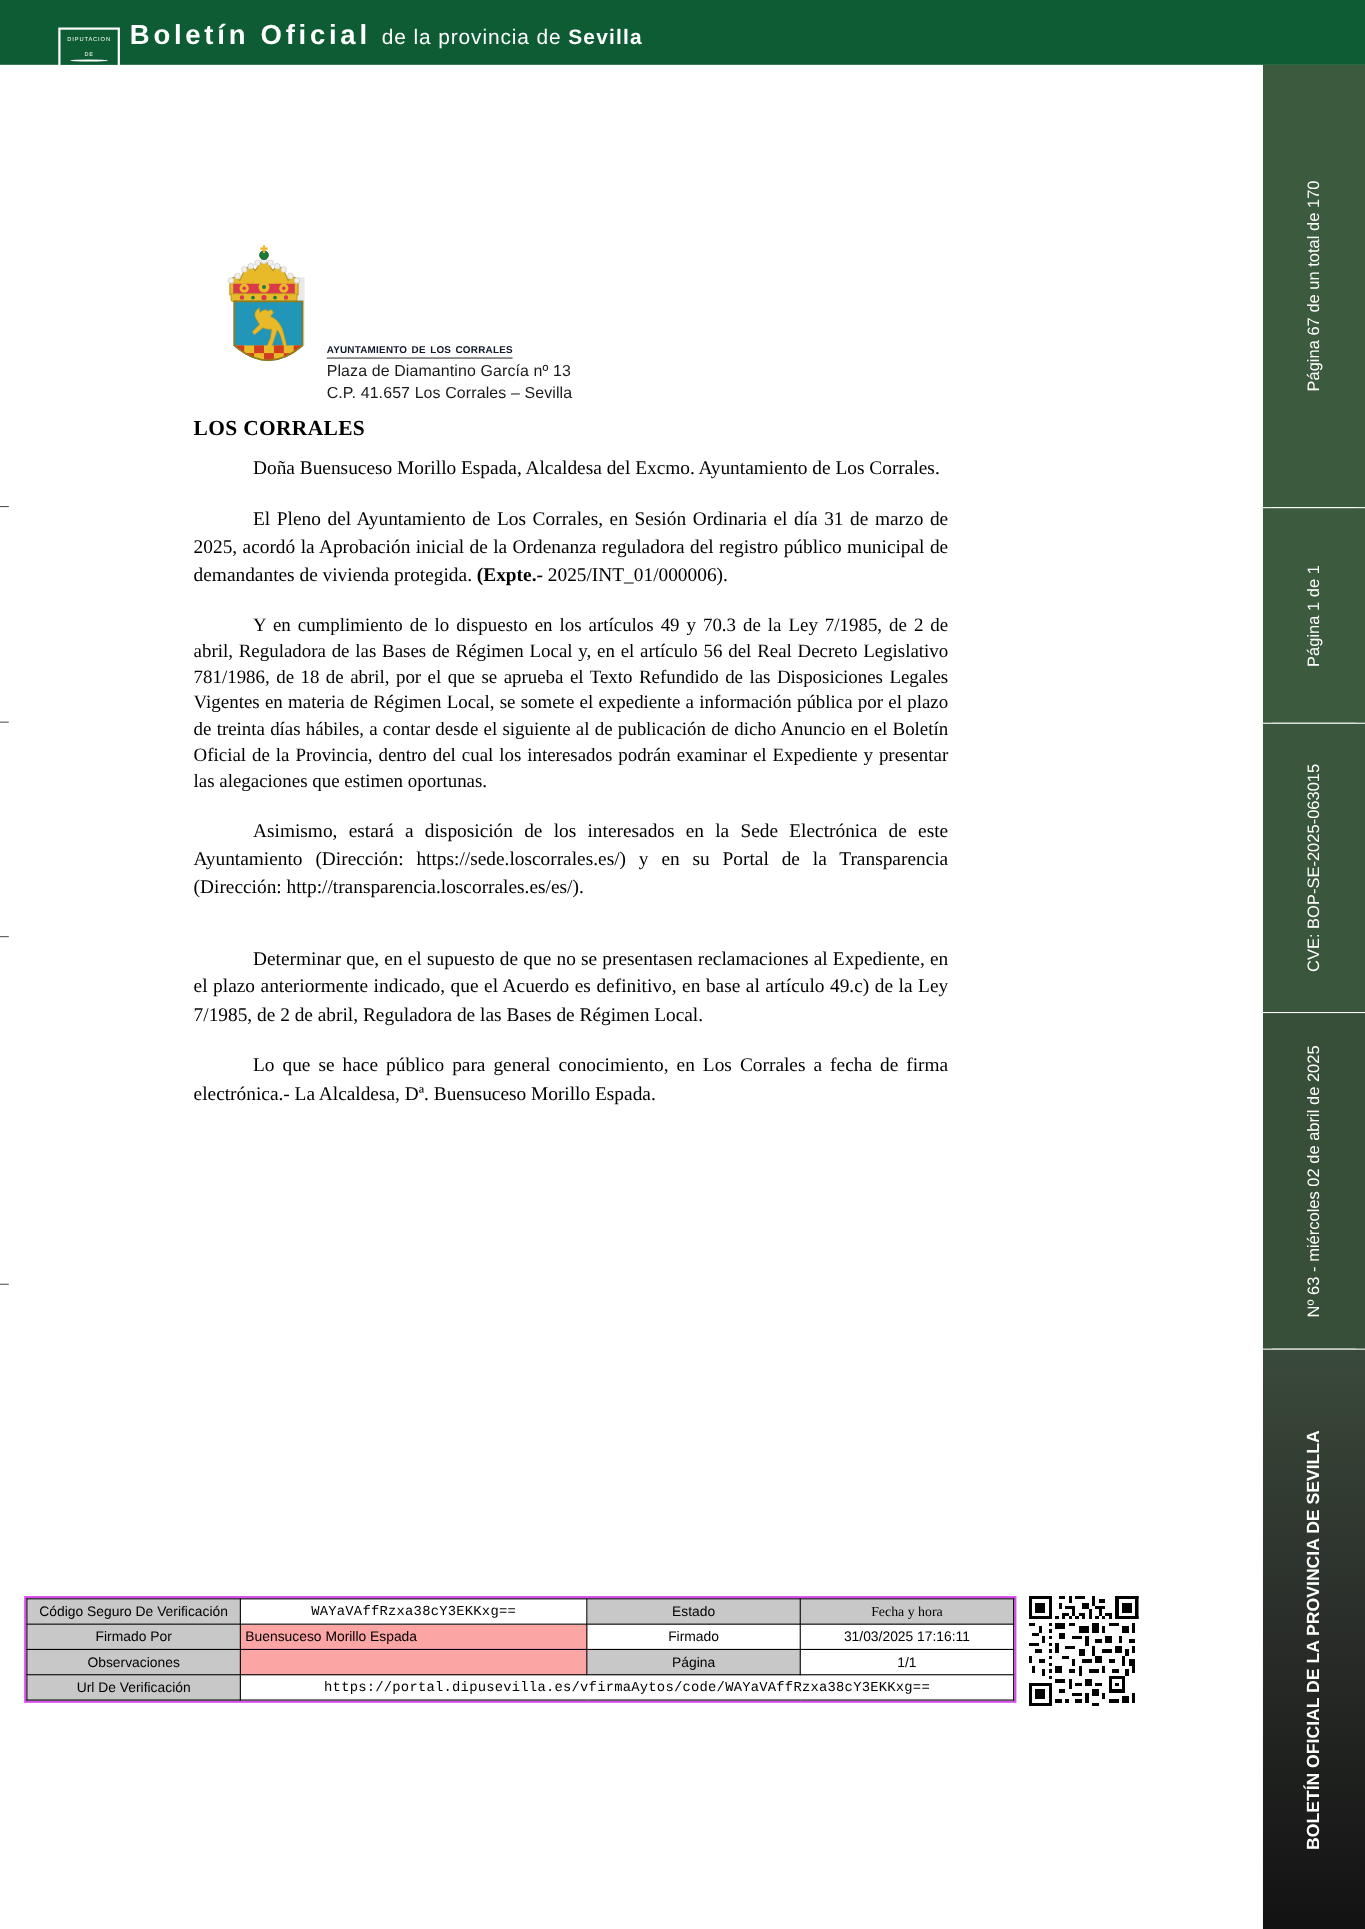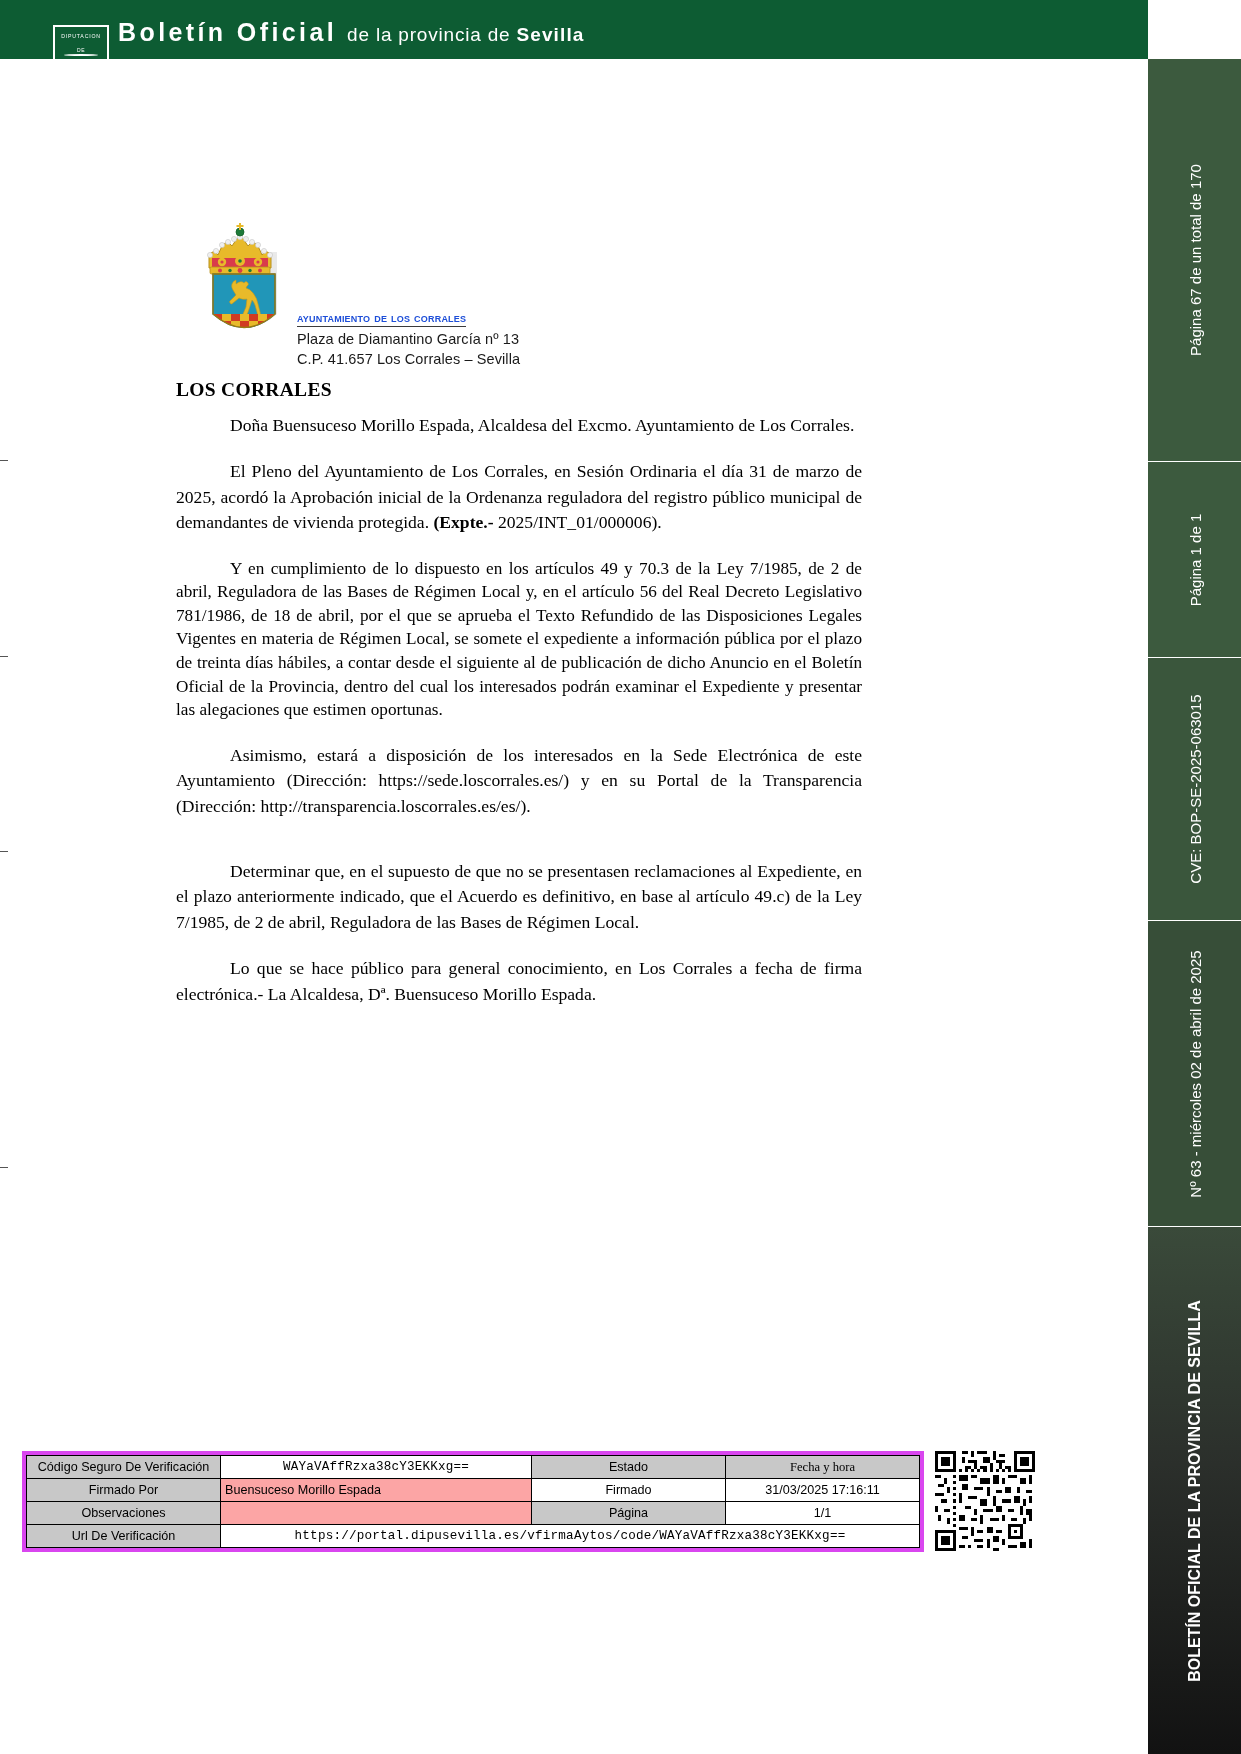--- a/index.html
+++ b/index.html
@@ -19,7 +19,7 @@
   #masthead {
     position: absolute;
     left: 0; top: 0;
-    width: 1148px; height: 59px;
+    width: 1241px; height: 59px;
     background: #0d5c33;
   }
   #masthead-inner {

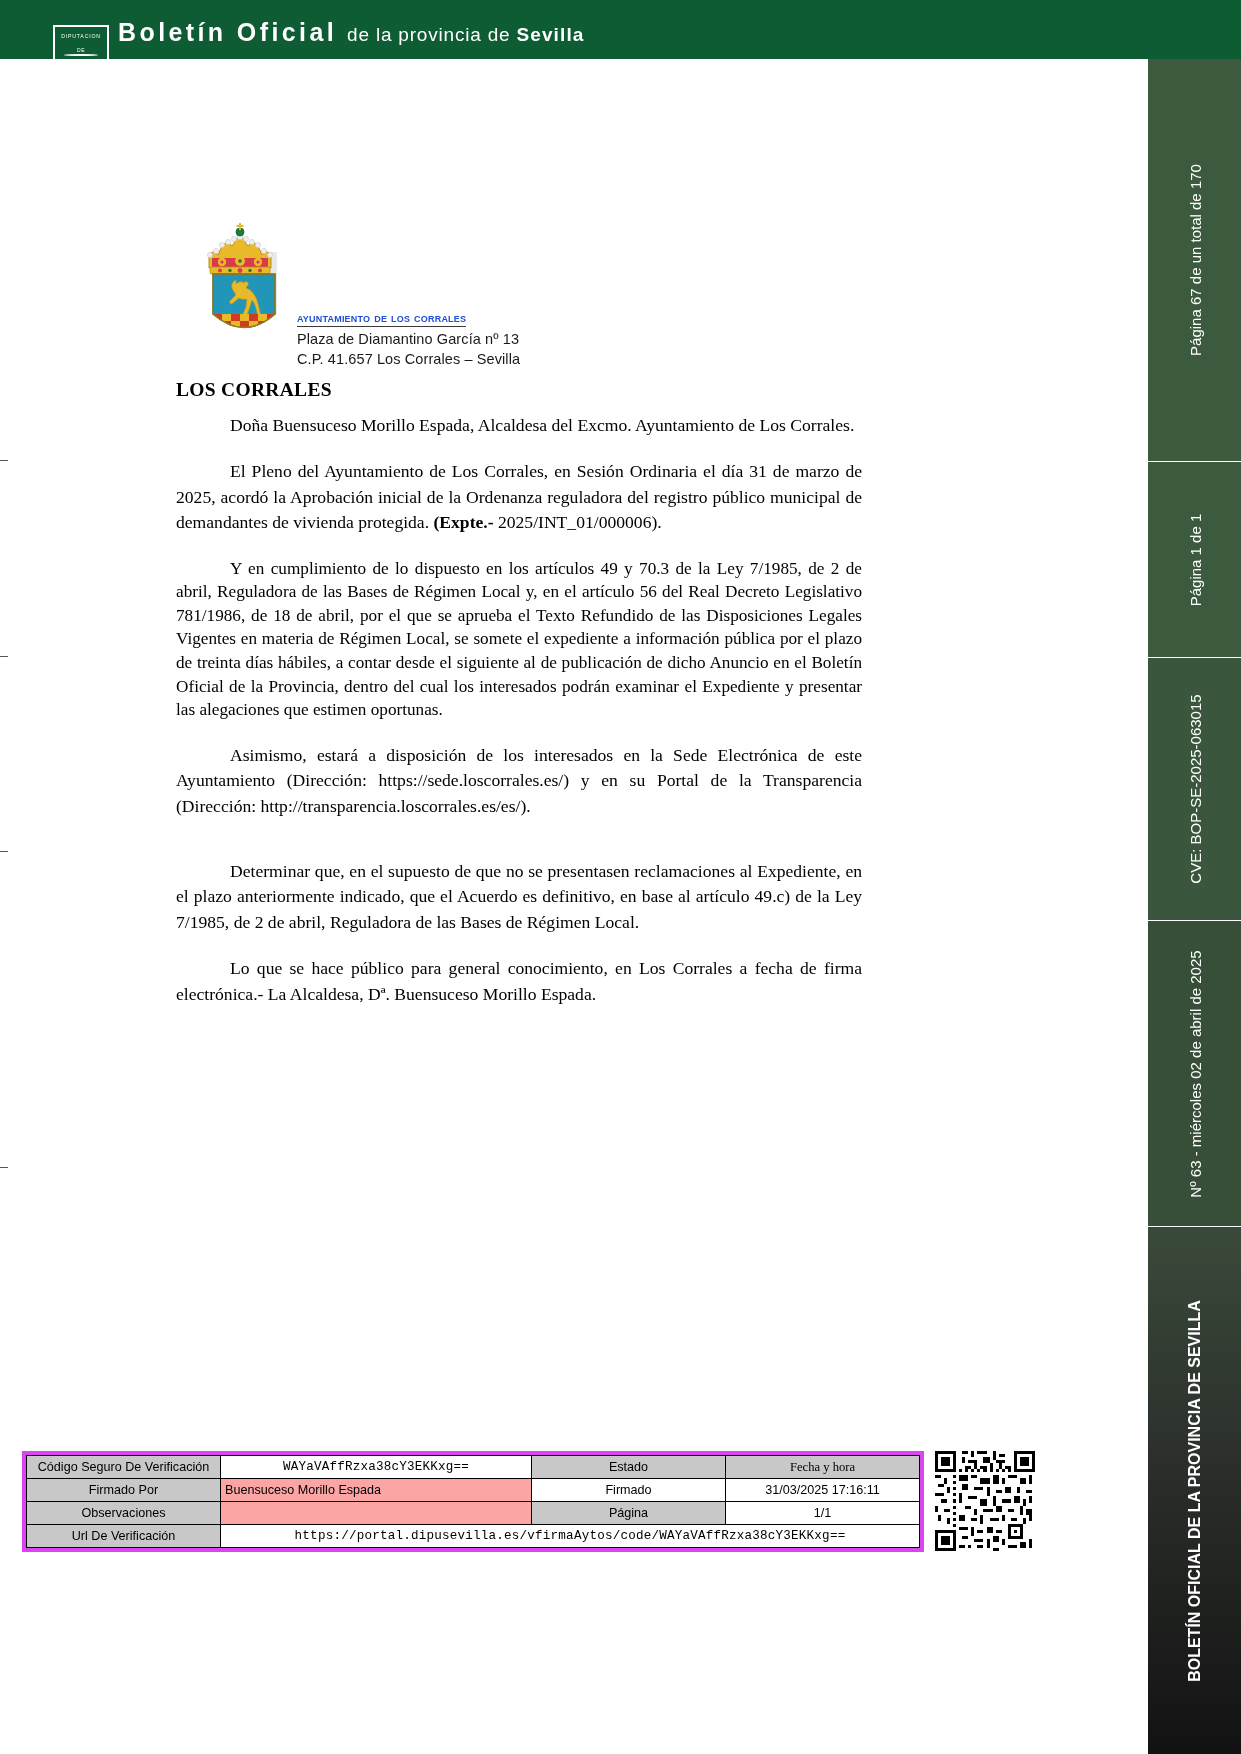--- a/index.html
+++ b/index.html
@@ -153,7 +153,7 @@
   #lh-org {
     font-size: 13.5px;
     font-weight: bold;
-    color: #1d4ed8;
+    color: #0f172a;
     letter-spacing: 0.2px;
     border-bottom: 1px solid #3b3b3b;
     display: inline-block;

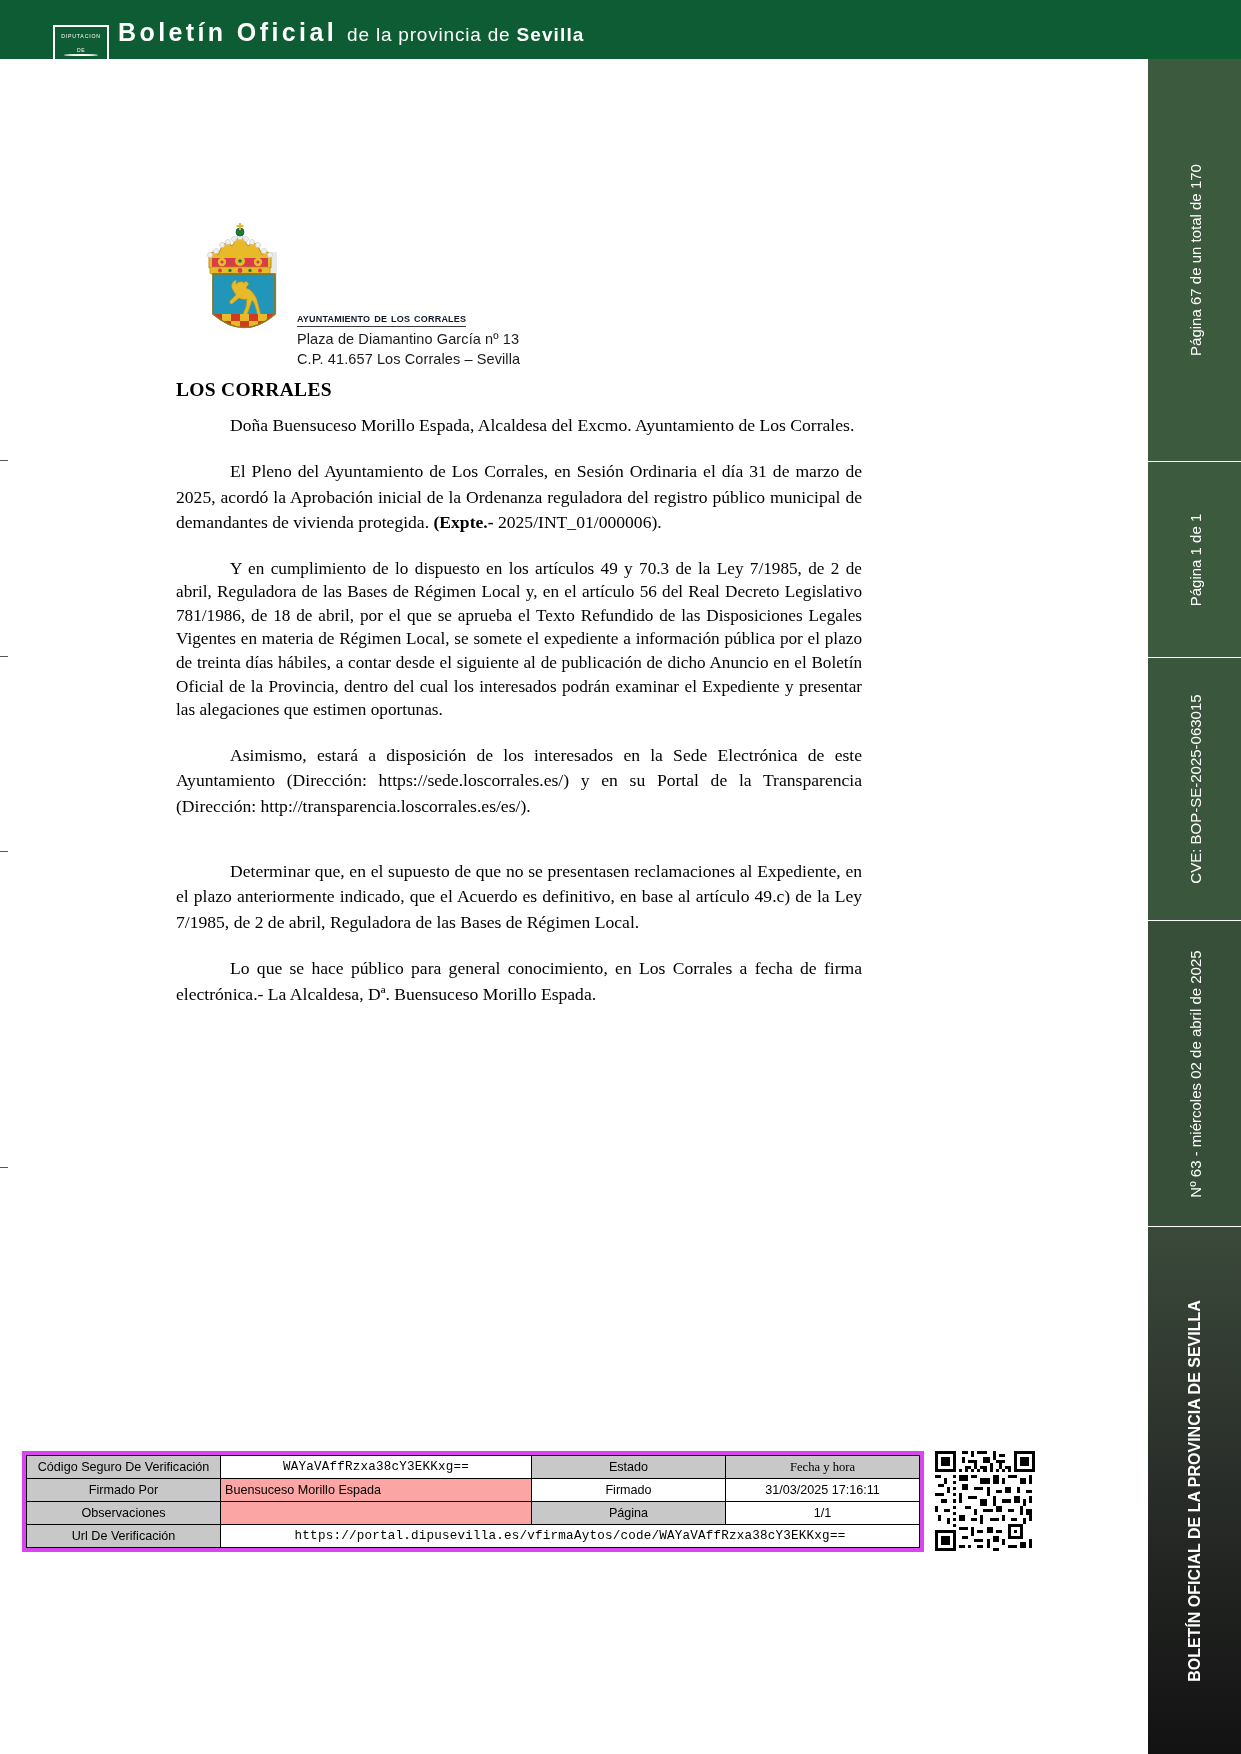--- a/index.html
+++ b/index.html
@@ -203,7 +203,7 @@
     position: absolute;
     left: 22px; top: 1392px;
     width: 902px;
-    border: 4px solid #d946ef;
+    border: 2px solid #d946ef;
     box-sizing: border-box;
     background: #fff;
   }

